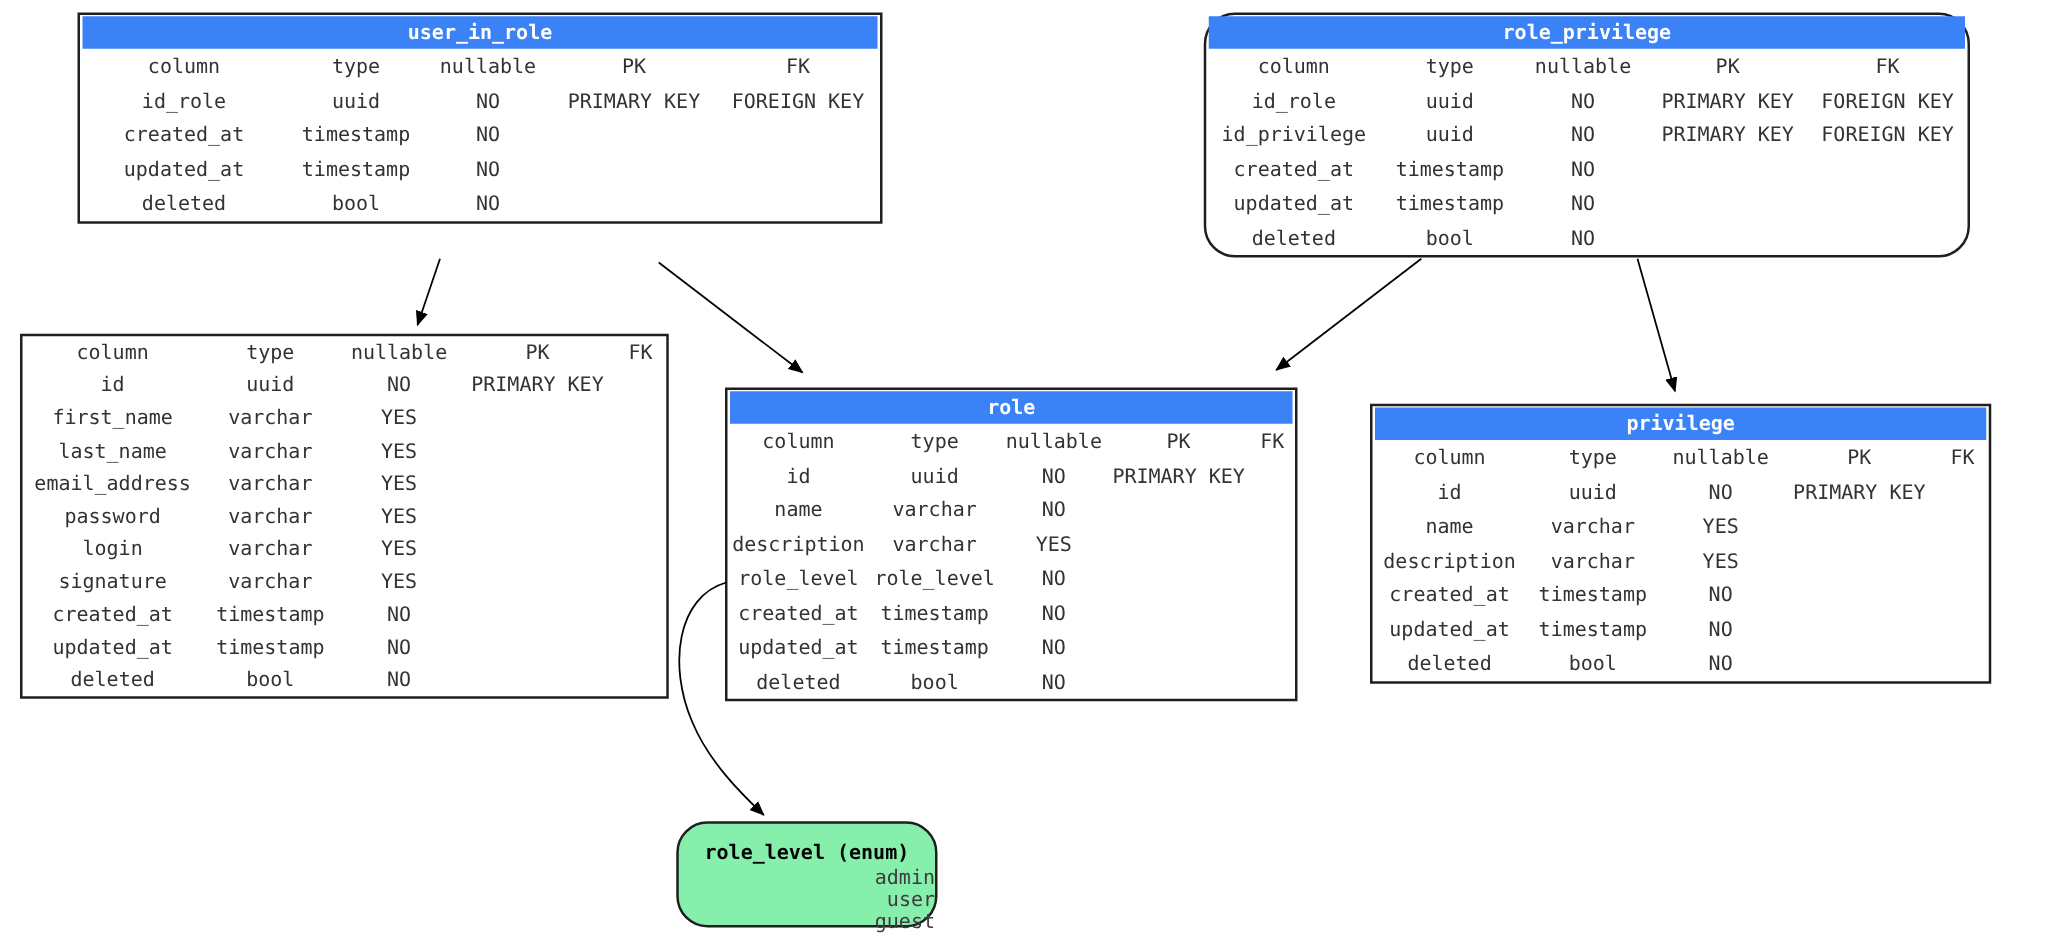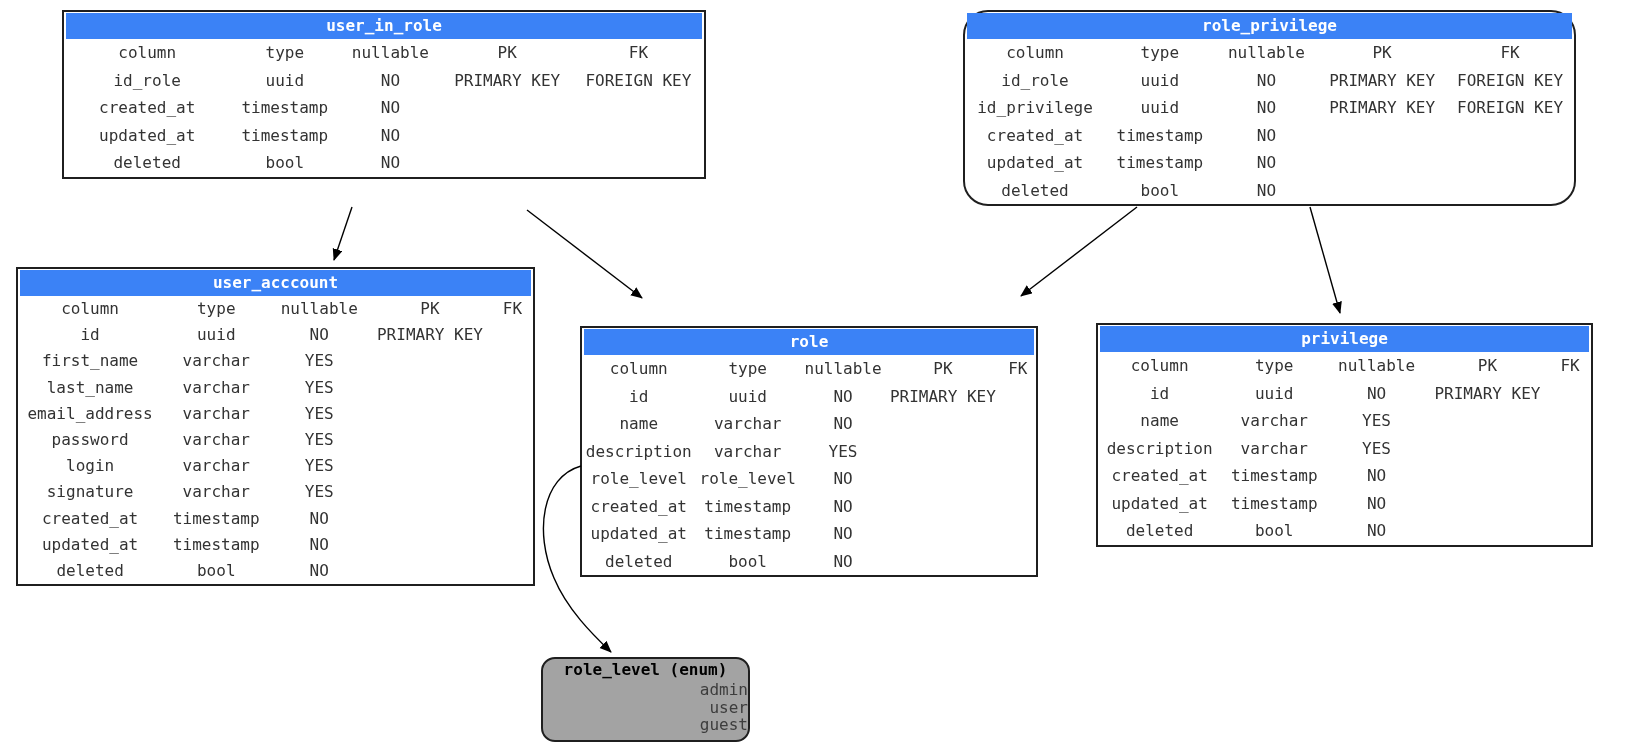--- a/index.html
+++ b/index.html
@@ -197,7 +197,6 @@
   </div>
 
   <div class="table-card card-user_acccount" style="left:16px; top:267px; width:519px;">
-    <div class="tbl-header">user_acccount</div>
     <table class="tbl">
       <colgroup>
         <col style="width:28%">

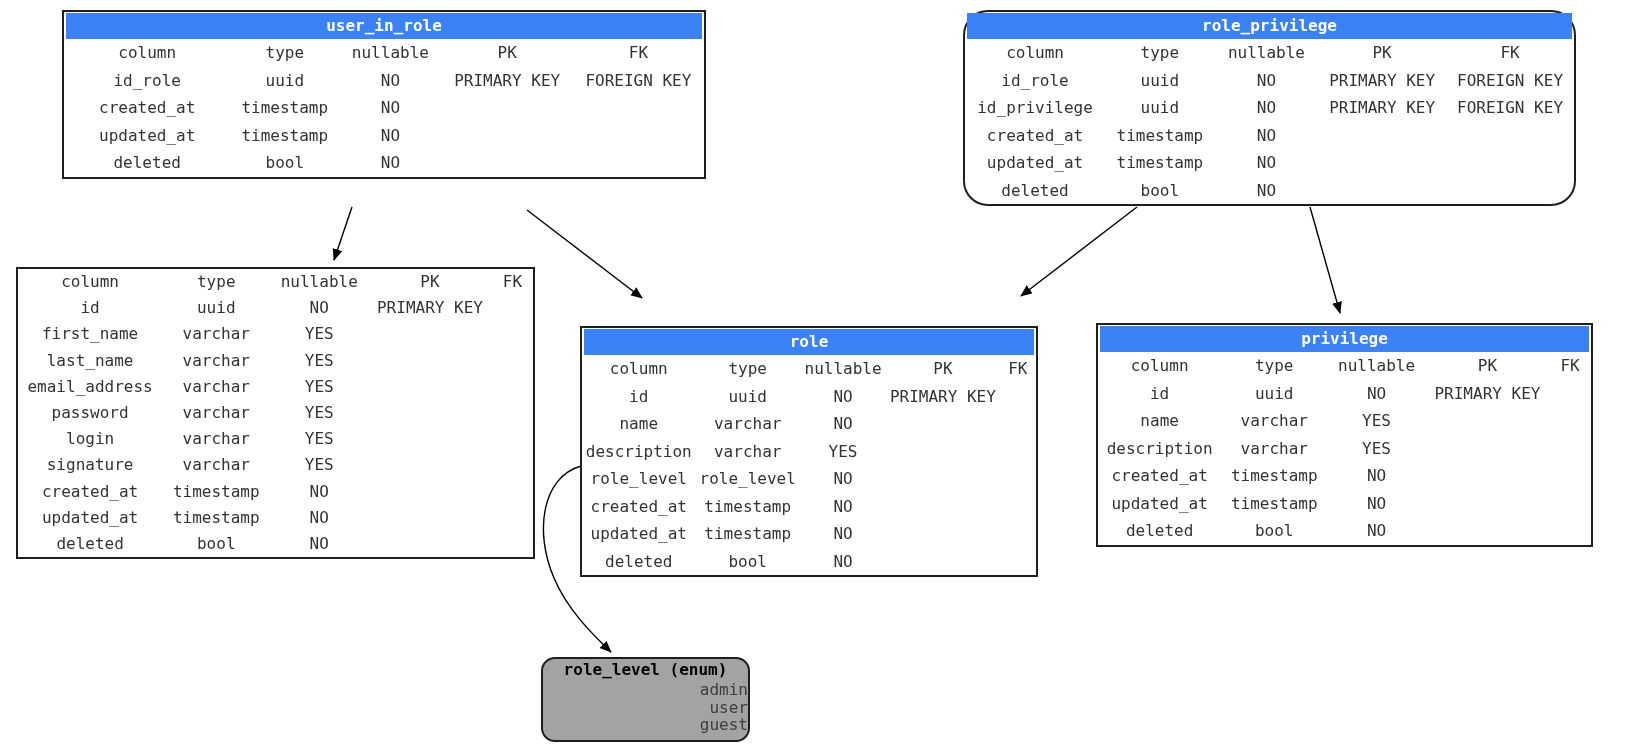--- a/index.html
+++ b/index.html
@@ -289,7 +289,7 @@
     </table>
   </div>
 
-  <div class="table-card card-role" style="left:580px; top:310px; width:458px;margin-top:16px;">
+  <div class="table-card card-role" style="left:580px; top:310px; width:458px;">
     <div class="tbl-header">role</div>
     <table class="tbl">
       <colgroup>

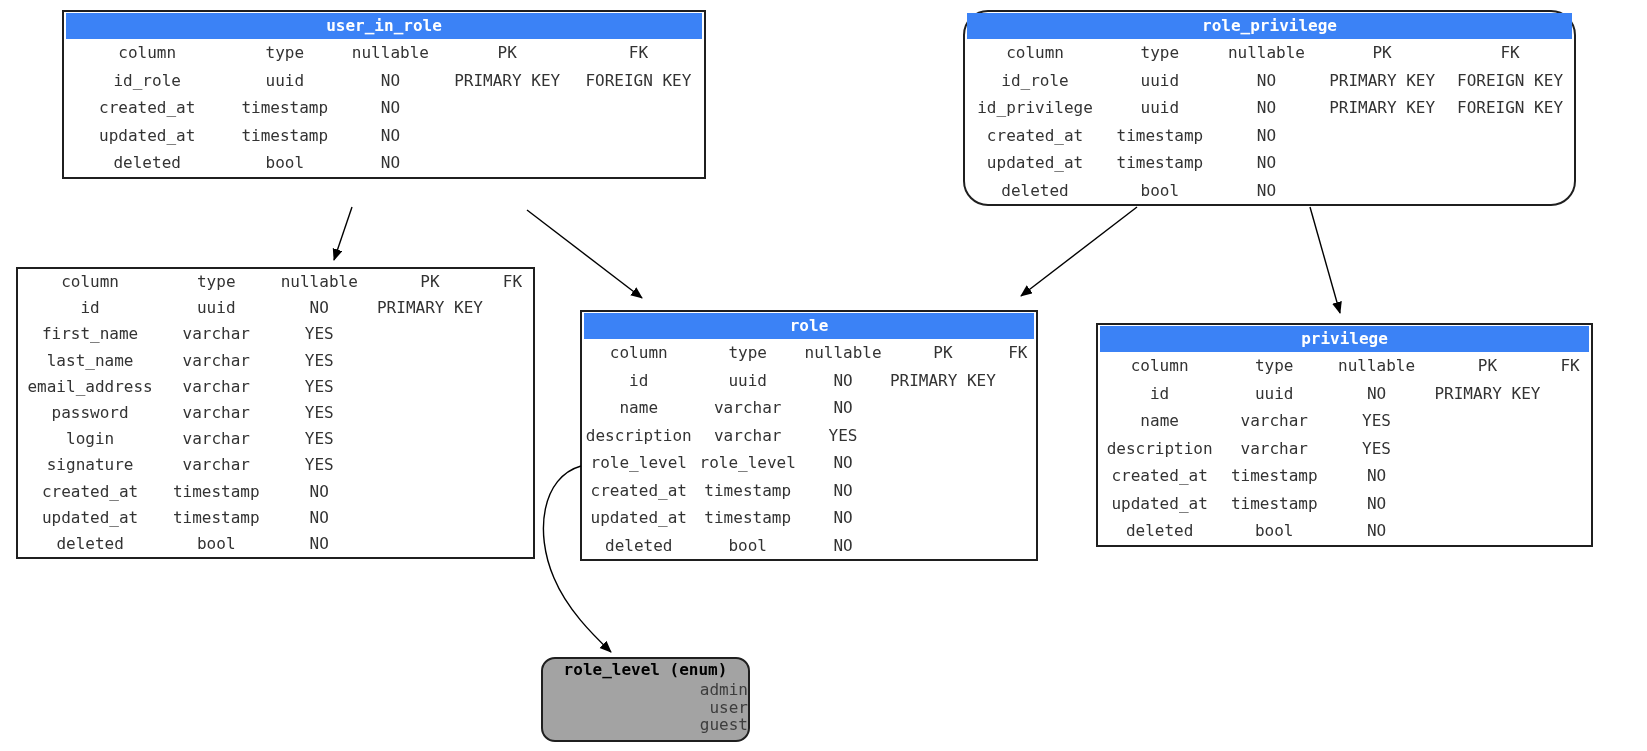--- a/index.html
+++ b/index.html
@@ -52,11 +52,11 @@
   .card-user_acccount table.tbl td { line-height: 26.2px; height: 26.2px; }
   .enum-card {
     position: absolute;
-    background: #a3a3a3;
+    background: #86efac;
     border: 2px solid #1f1f1f;
-    border-radius: 14px;
+    border-radius: 25px;
     box-sizing: border-box;
-    padding-top: 0;
+    padding-top: 12px;
   }
   .enum-title {
     font-weight: bold;

